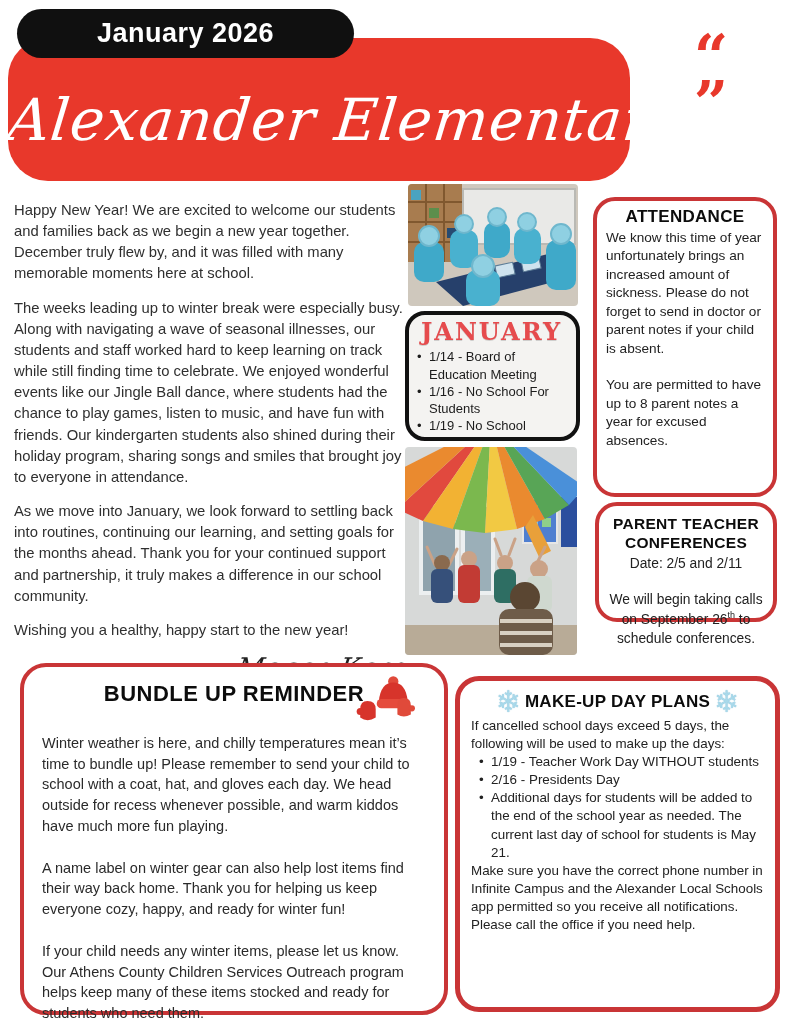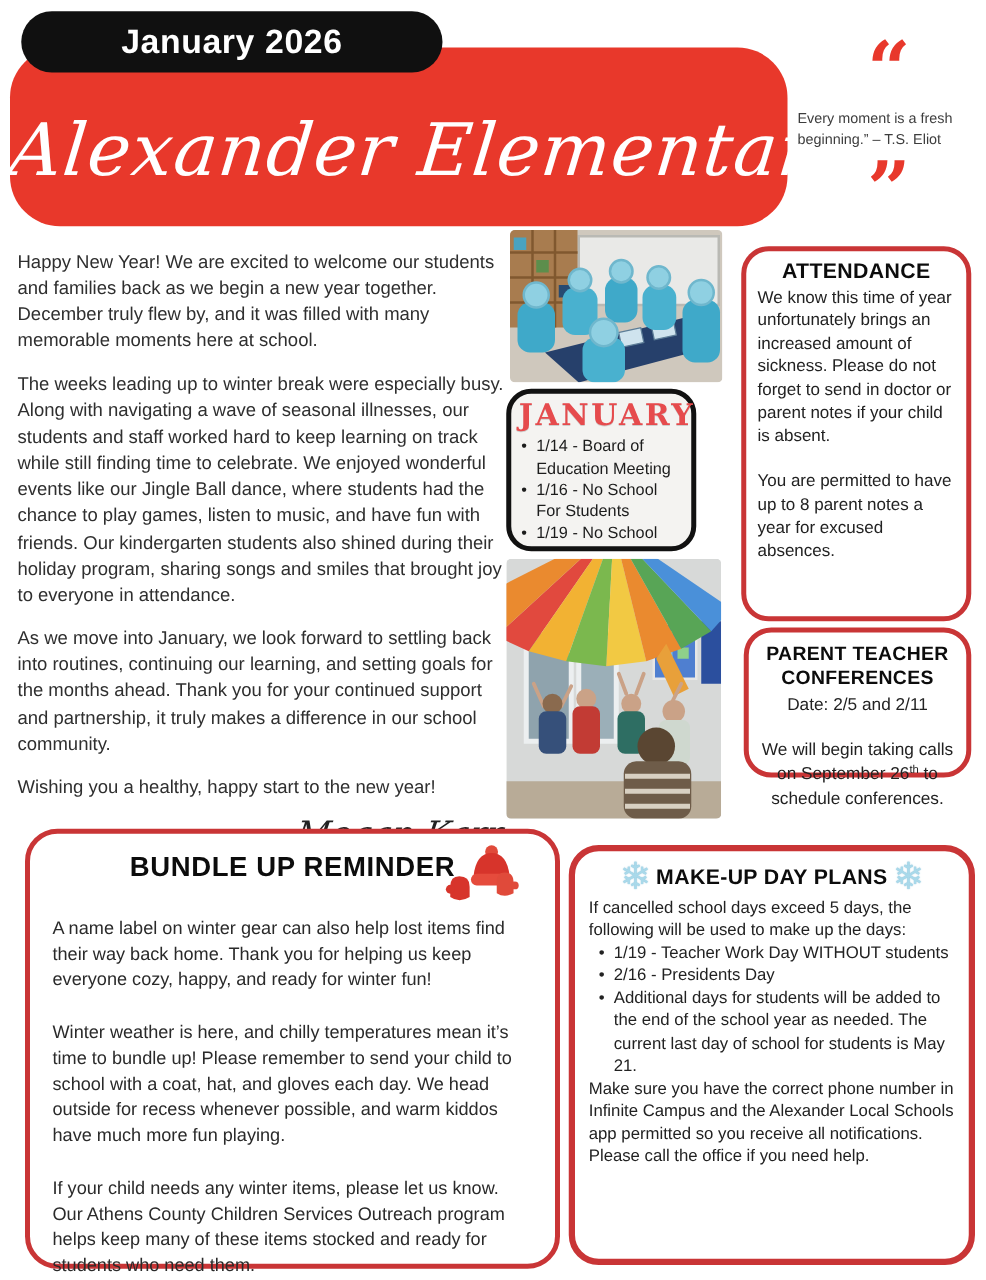--- a/index.html
+++ b/index.html
@@ -92,7 +92,6 @@
   </div>
   <div class="quote-block">
     <span class="quote-glyph">“</span>
-    <div class="quote-text">Every moment is a fresh beginning.” – T.S. Eliot</div>
     <span class="quote-glyph close">”</span>
   </div>
 

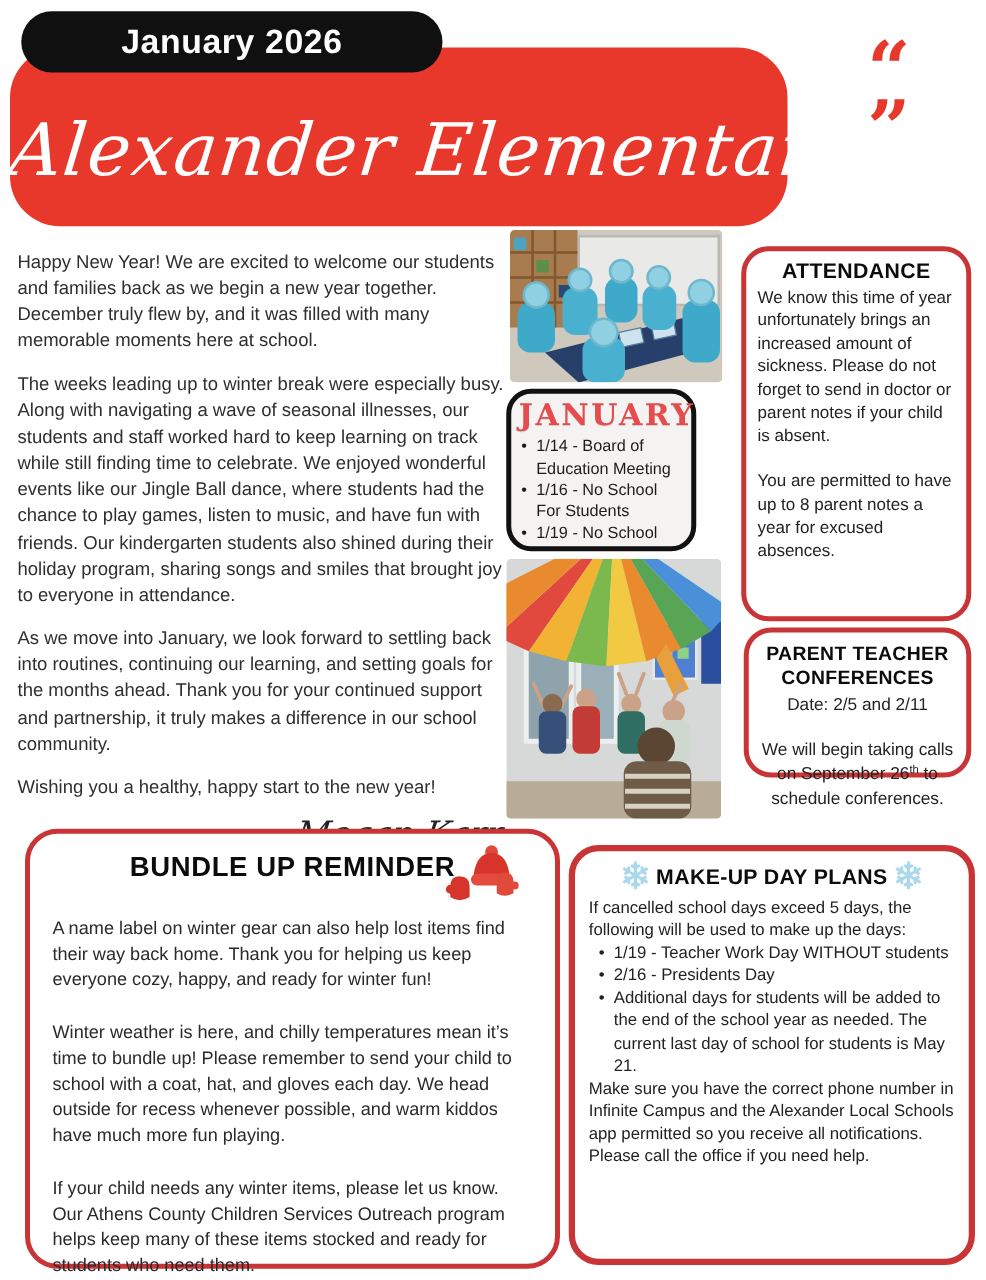--- a/index.html
+++ b/index.html
@@ -40,7 +40,7 @@
   .photo1{left:408px;top:184px;width:170px;height:122px;}
   .photo2{left:405px;top:447px;width:172px;height:208px;}
 
-  .january-box{position:absolute;left:405px;top:311px;width:152px;height:130px;background:#f4f3f1;
+  .january-box{position:absolute;left:405px;top:311px;width:175px;height:130px;background:#f4f3f1;
     border:4px solid #111;border-radius:20px;padding:4px 8px 4px 6px;}
   .january-title{font-family:"DejaVu Serif",serif;font-weight:bold;font-size:24px;letter-spacing:2px;
     color:var(--january_red);text-align:center;line-height:1.1;text-shadow:0 1px 0 rgba(0,0,0,.15);}

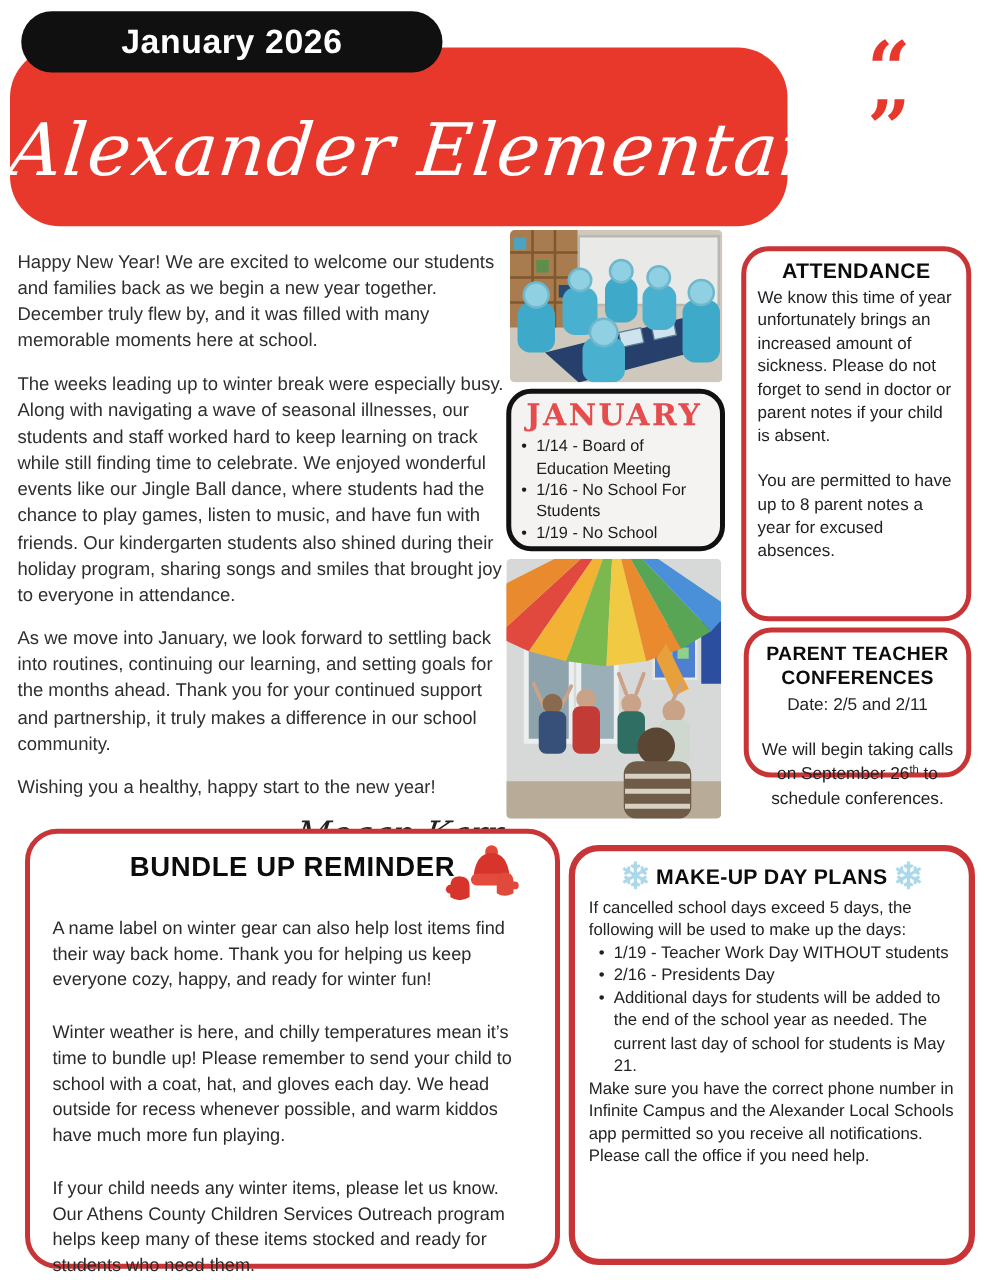--- a/index.html
+++ b/index.html
@@ -228,8 +228,8 @@
       <circle cx="56" cy="33" r="3" fill="#e04a3a"></circle>
     </svg>
     <div class="bundle-body">
+      <p>Winter weather is here, and chilly temperatures mean it’s time to bundle up! Please remember to send your child to school with a coat, hat, and gloves each day. We head outside for recess whenever possible, and warm kiddos have much more fun playing.</p>
       <p>A  name label on winter gear can also help lost items find their way back home. Thank you for helping us keep everyone cozy, happy, and ready for winter fun!</p>
-      <p>Winter weather is here, and chilly temperatures mean it’s time to bundle up! Please remember to send your child to school with a coat, hat, and gloves each day. We head outside for recess whenever possible, and warm kiddos have much more fun playing.</p>
       <p>If your child needs any winter items, please let us know. Our Athens County Children Services Outreach program helps keep many of these items stocked and ready for students who need them.</p>
     </div>
   </div>

